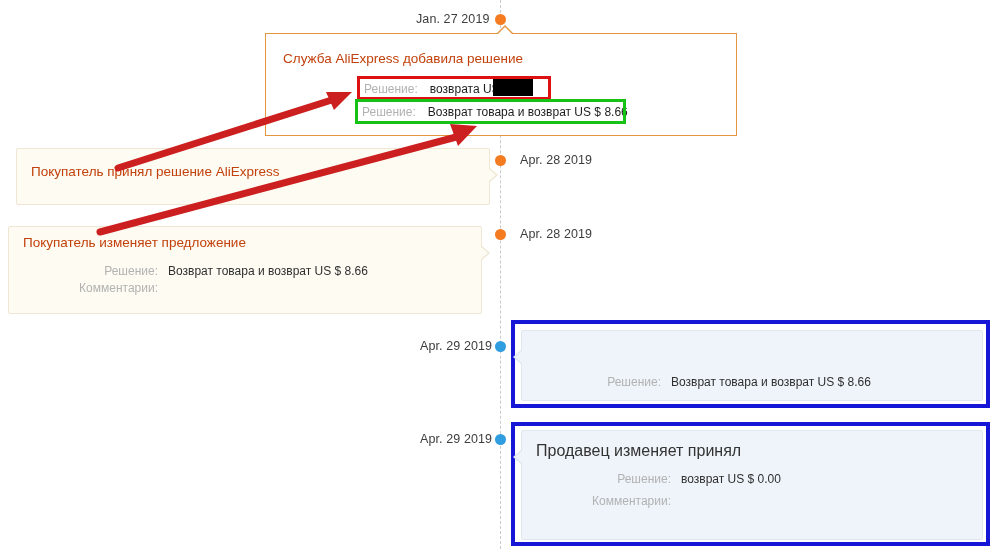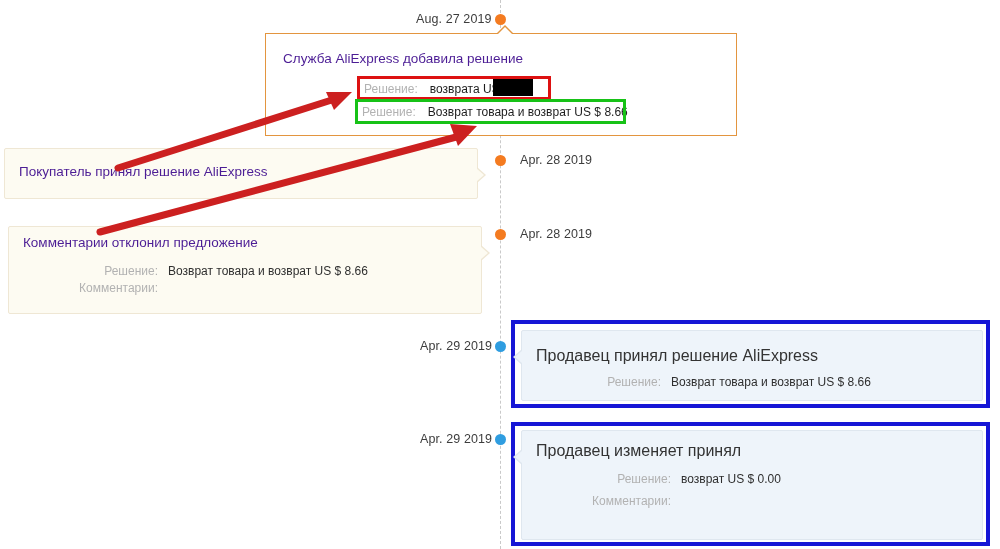--- a/index.html
+++ b/index.html
@@ -342,7 +342,7 @@
 <div class="tl-dot blue" style="top:341px"></div>
 <div class="tl-dot blue" style="top:434px"></div>
 
-<div class="tl-date" style="left:416px; top:12px">Aug. 27 2019</div>
+<div class="tl-date" style="left:416px; top:12px">Jan. 27 2019</div>
 <div class="tl-date" style="left:520px; top:153px">Apr. 28 2019</div>
 <div class="tl-date" style="left:520px; top:227px">Apr. 28 2019</div>
 <div class="tl-date" style="left:420px; top:339px">Apr. 29 2019</div>

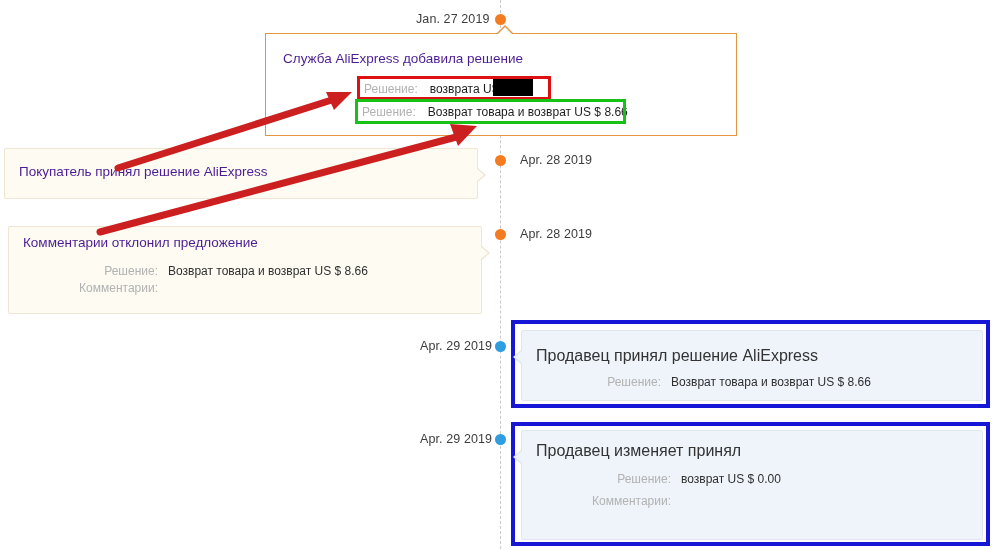--- a/index.html
+++ b/index.html
@@ -54,7 +54,7 @@
   }
   .card .title {
     font-size: 13.5px;
-    color: #4c1d95;
+    color: #c2410c;
     white-space: nowrap;
   }
   .kv {

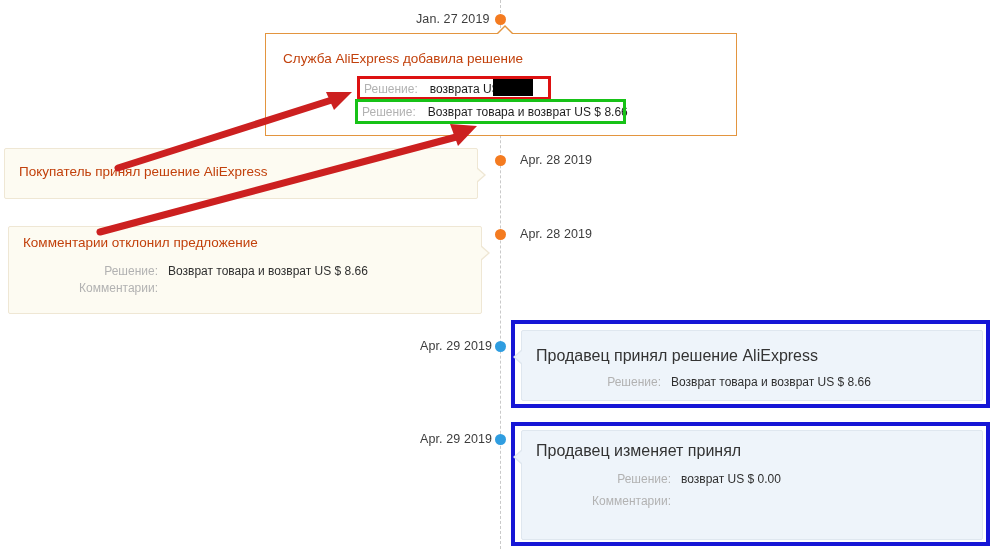--- a/index.html
+++ b/index.html
@@ -170,10 +170,10 @@
 
   
   #card-buyer-accepted {
-    left: 4px;
+    left: 16px;
     top: 148px;
     width: 474px;
-    height: 51px;
+    height: 57px;
   }
   #card-buyer-accepted .title {
     position: absolute;

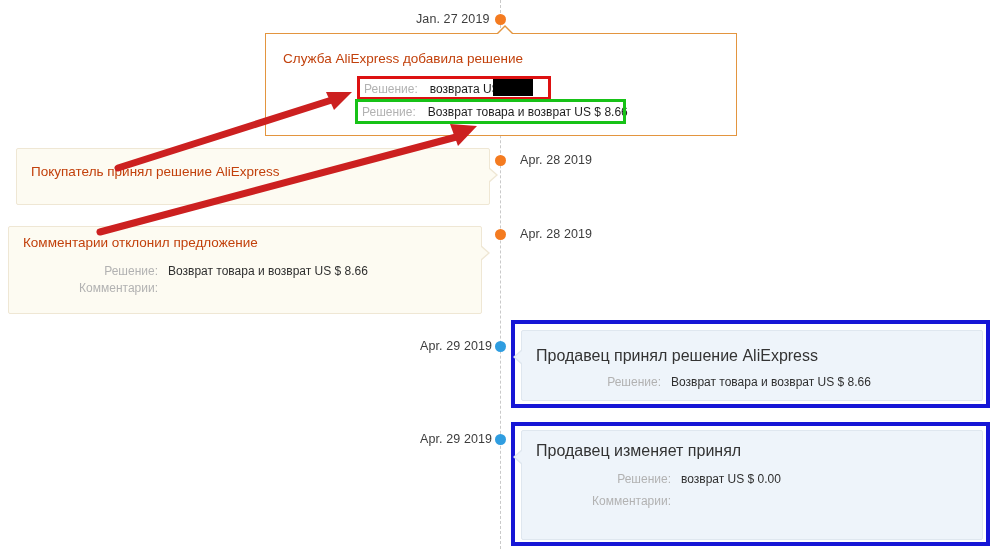--- a/index.html
+++ b/index.html
@@ -374,7 +374,7 @@
 
 <div class="card" id="card-buyer-declined">
   <div class="nub-right"></div>
-  <div class="title">Комментарии отклонил предложение</div>
+  <div class="title">Покупатель изменяет предложение</div>
   <div class="rows">
     <div class="kv">
       <span class="k">Решение:</span>

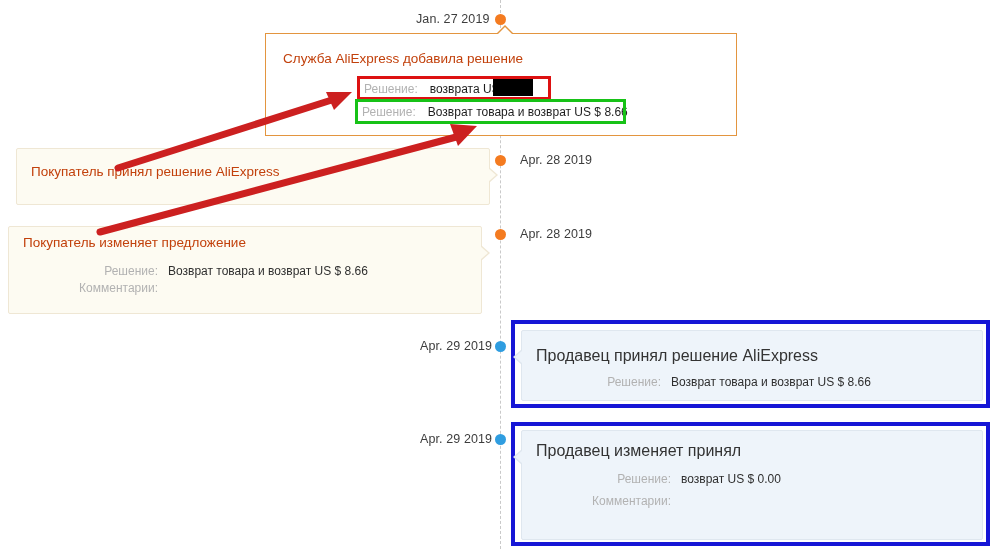--- a/index.html
+++ b/index.html
@@ -390,7 +390,6 @@
 <div id="hl-seller-accepted"></div>
 <div id="card-seller-accepted">
   <div class="nub-left"></div>
-  <div class="title">Продавец принял решение AliExpress</div>
   <div class="rows">
     <div class="kv">
       <span class="k">Решение:</span>

